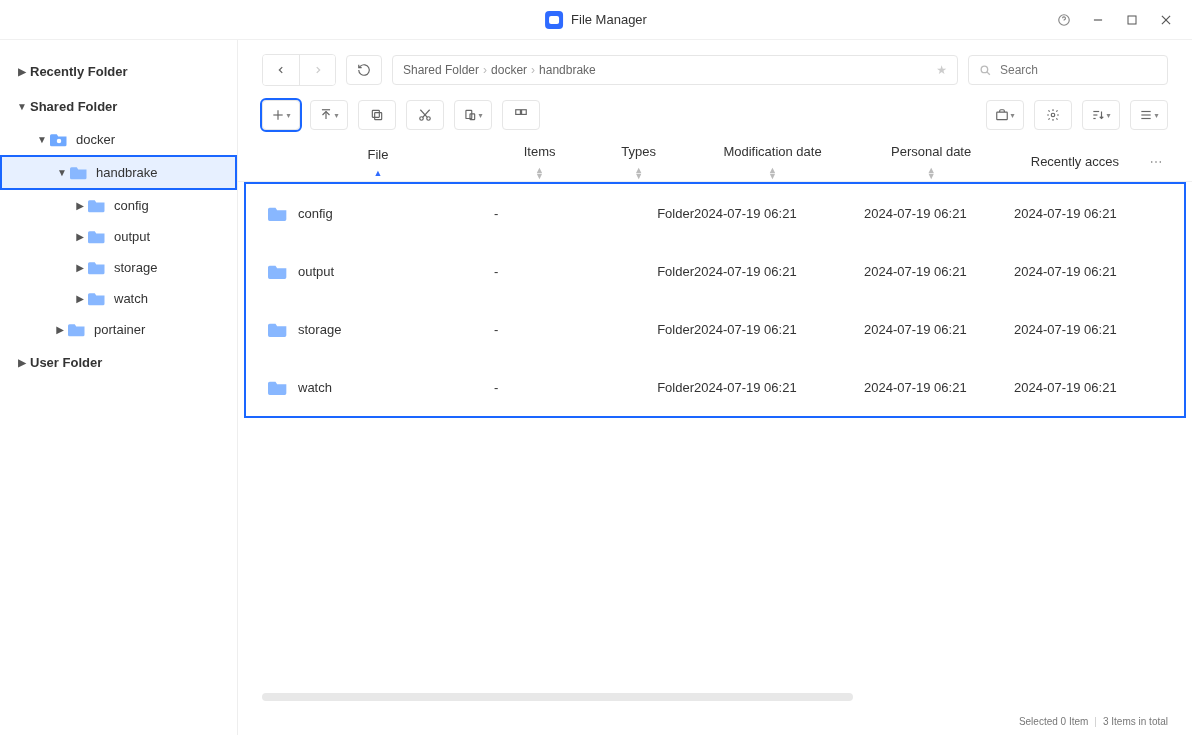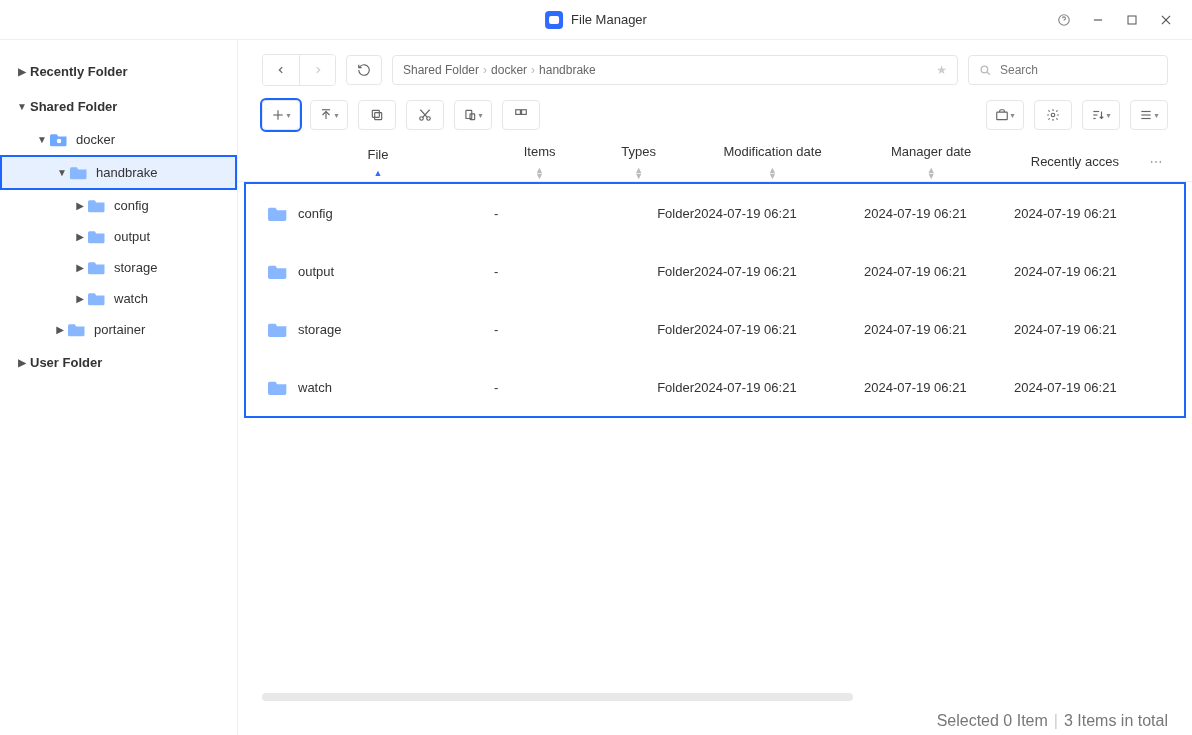--- a/index.html
+++ b/index.html
@@ -341,7 +341,7 @@
             </span>
         </div>
         <div class="th col-create">
-          <span>Manager date</span>
+          <span>Personal date</span>
           <span class="sort">
               <span class="up">▲</span>
               <span>▼</span>

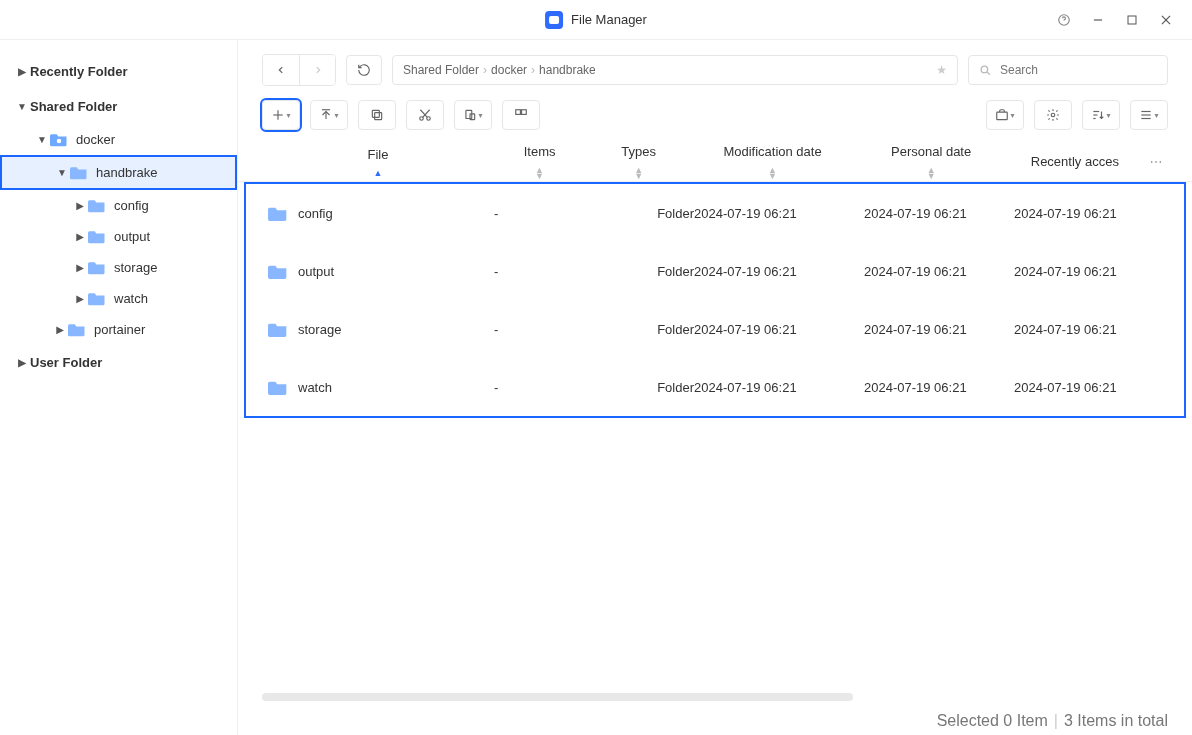--- a/index.html
+++ b/index.html
@@ -65,7 +65,7 @@
 
 .scrollbar-fake { height: 8px; width: 62%; background: #e8e8e8; border-radius: 4px; margin: 6px 0 6px 24px; }
 
-.statusbar { height: 28px; display: flex; align-items: center; justify-content: flex-end; padding: 0 24px; color: #777; font-size: 16px; gap: 6px; }
+.statusbar { height: 28px; display: flex; align-items: center; justify-content: flex-end; padding: 0 24px; color: #777; font-size: 10px; gap: 6px; }
 .statusbar .sep { color: #ccc; }
 
 svg { display: block; }

